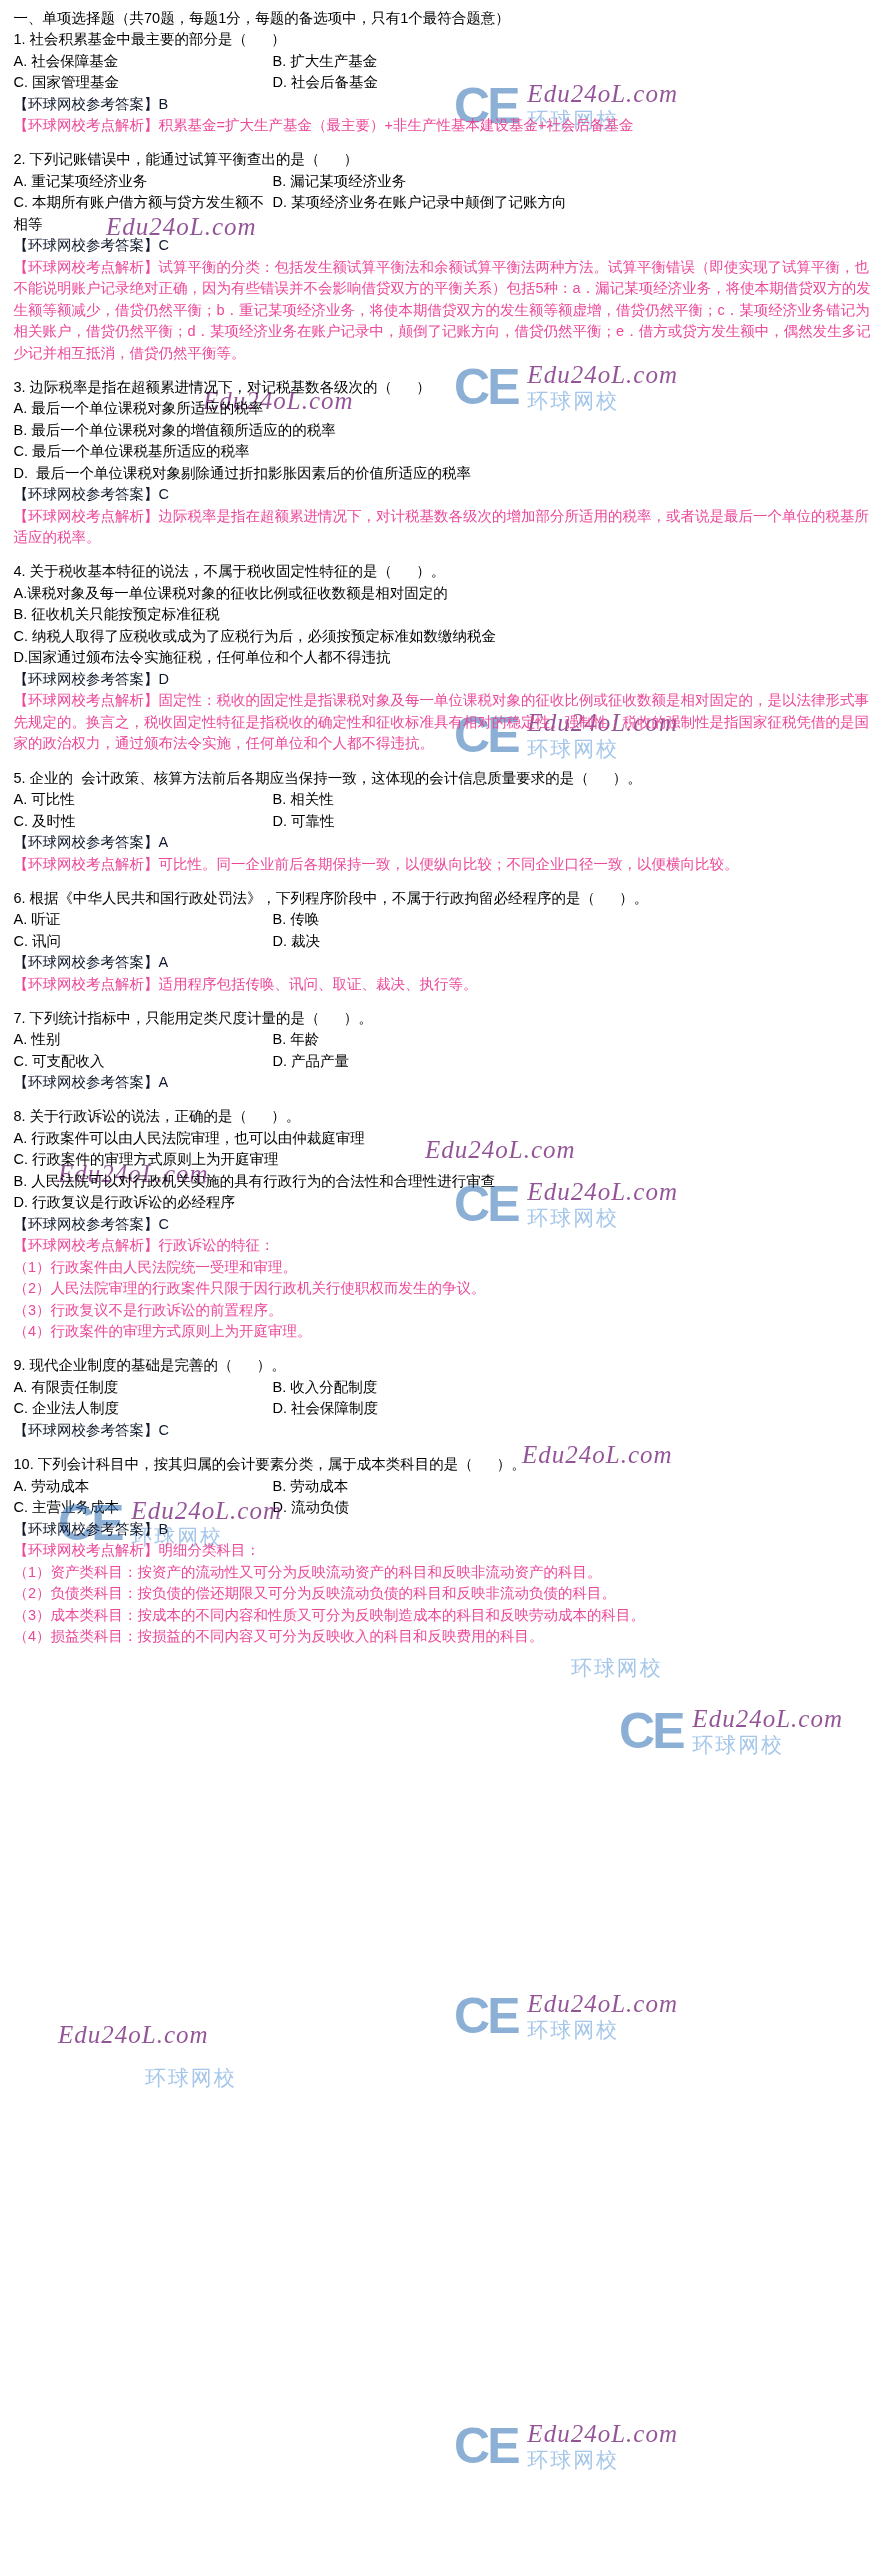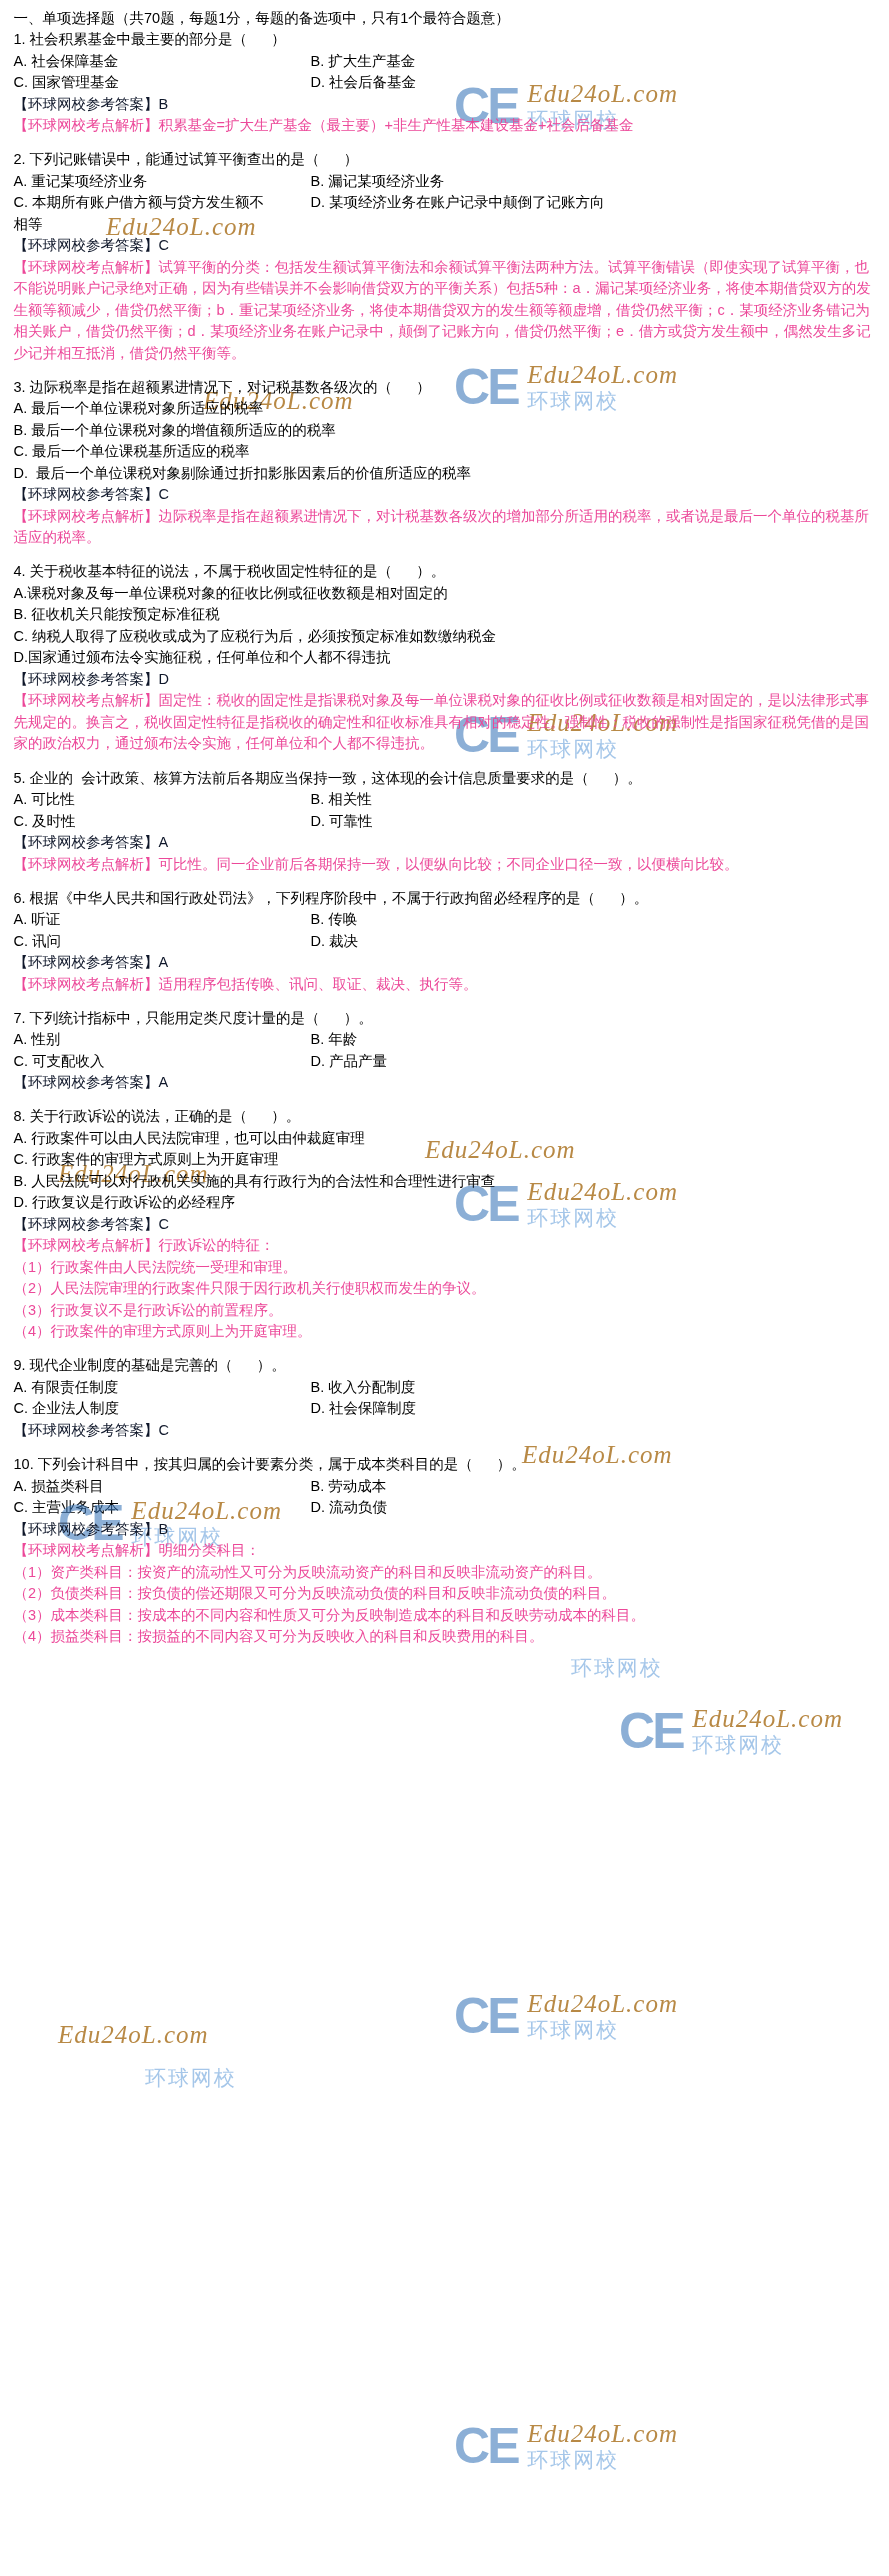--- a/index.html
+++ b/index.html
@@ -38,7 +38,6 @@
   .opt-row {
     display: flex;
     line-height: 21.5px;
-    gap: 38px;
   }
   .opt-a { width: 259px; flex: 0 0 259px; }
   .opt-b { flex: 1 1 auto; }

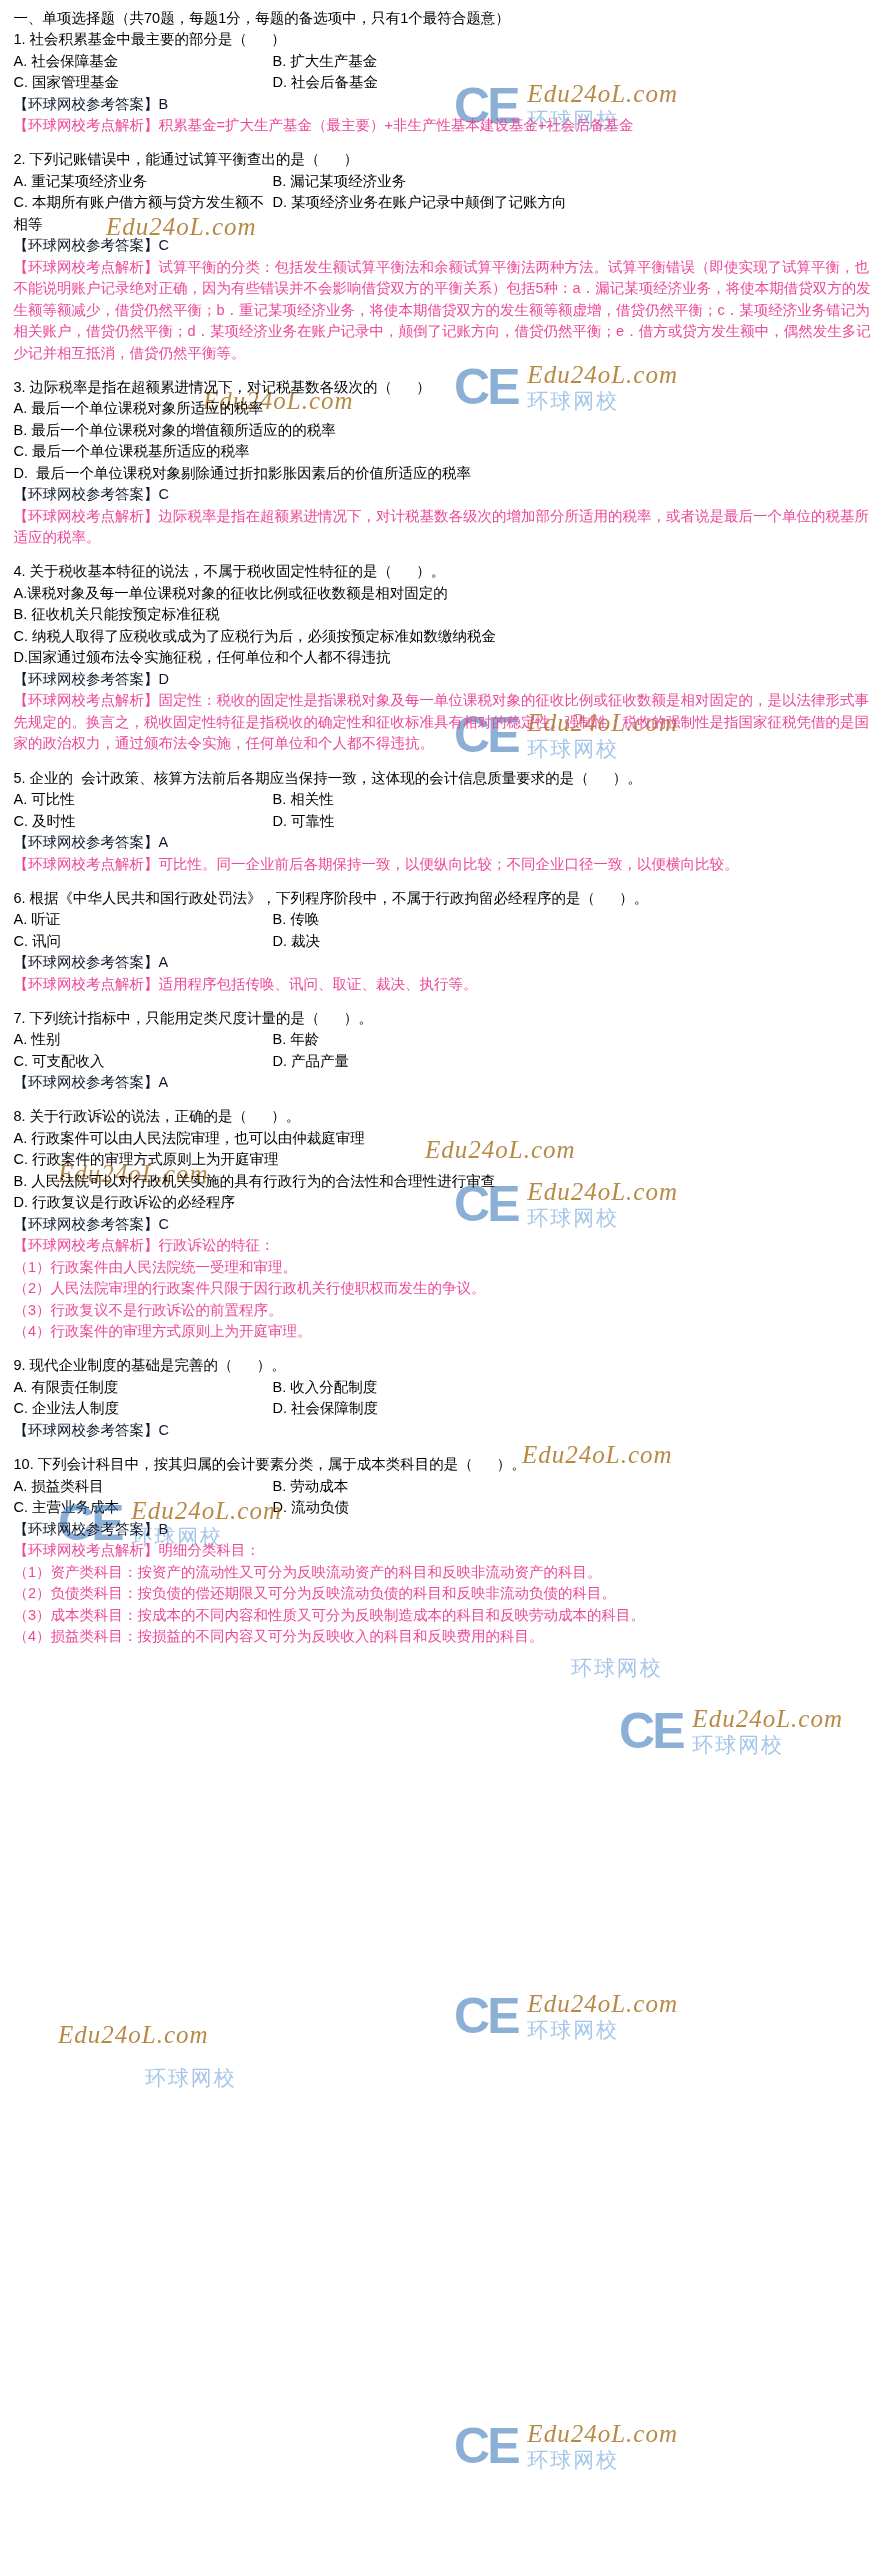--- a/index.html
+++ b/index.html
@@ -63,7 +63,7 @@
   }
   .wm-text {
     font-family: "Liberation Serif", "DejaVu Serif", serif;
-    color: #a16207;
+    color: #701a75;
     opacity: .75;
     font-style: italic;
     font-size: 25px;

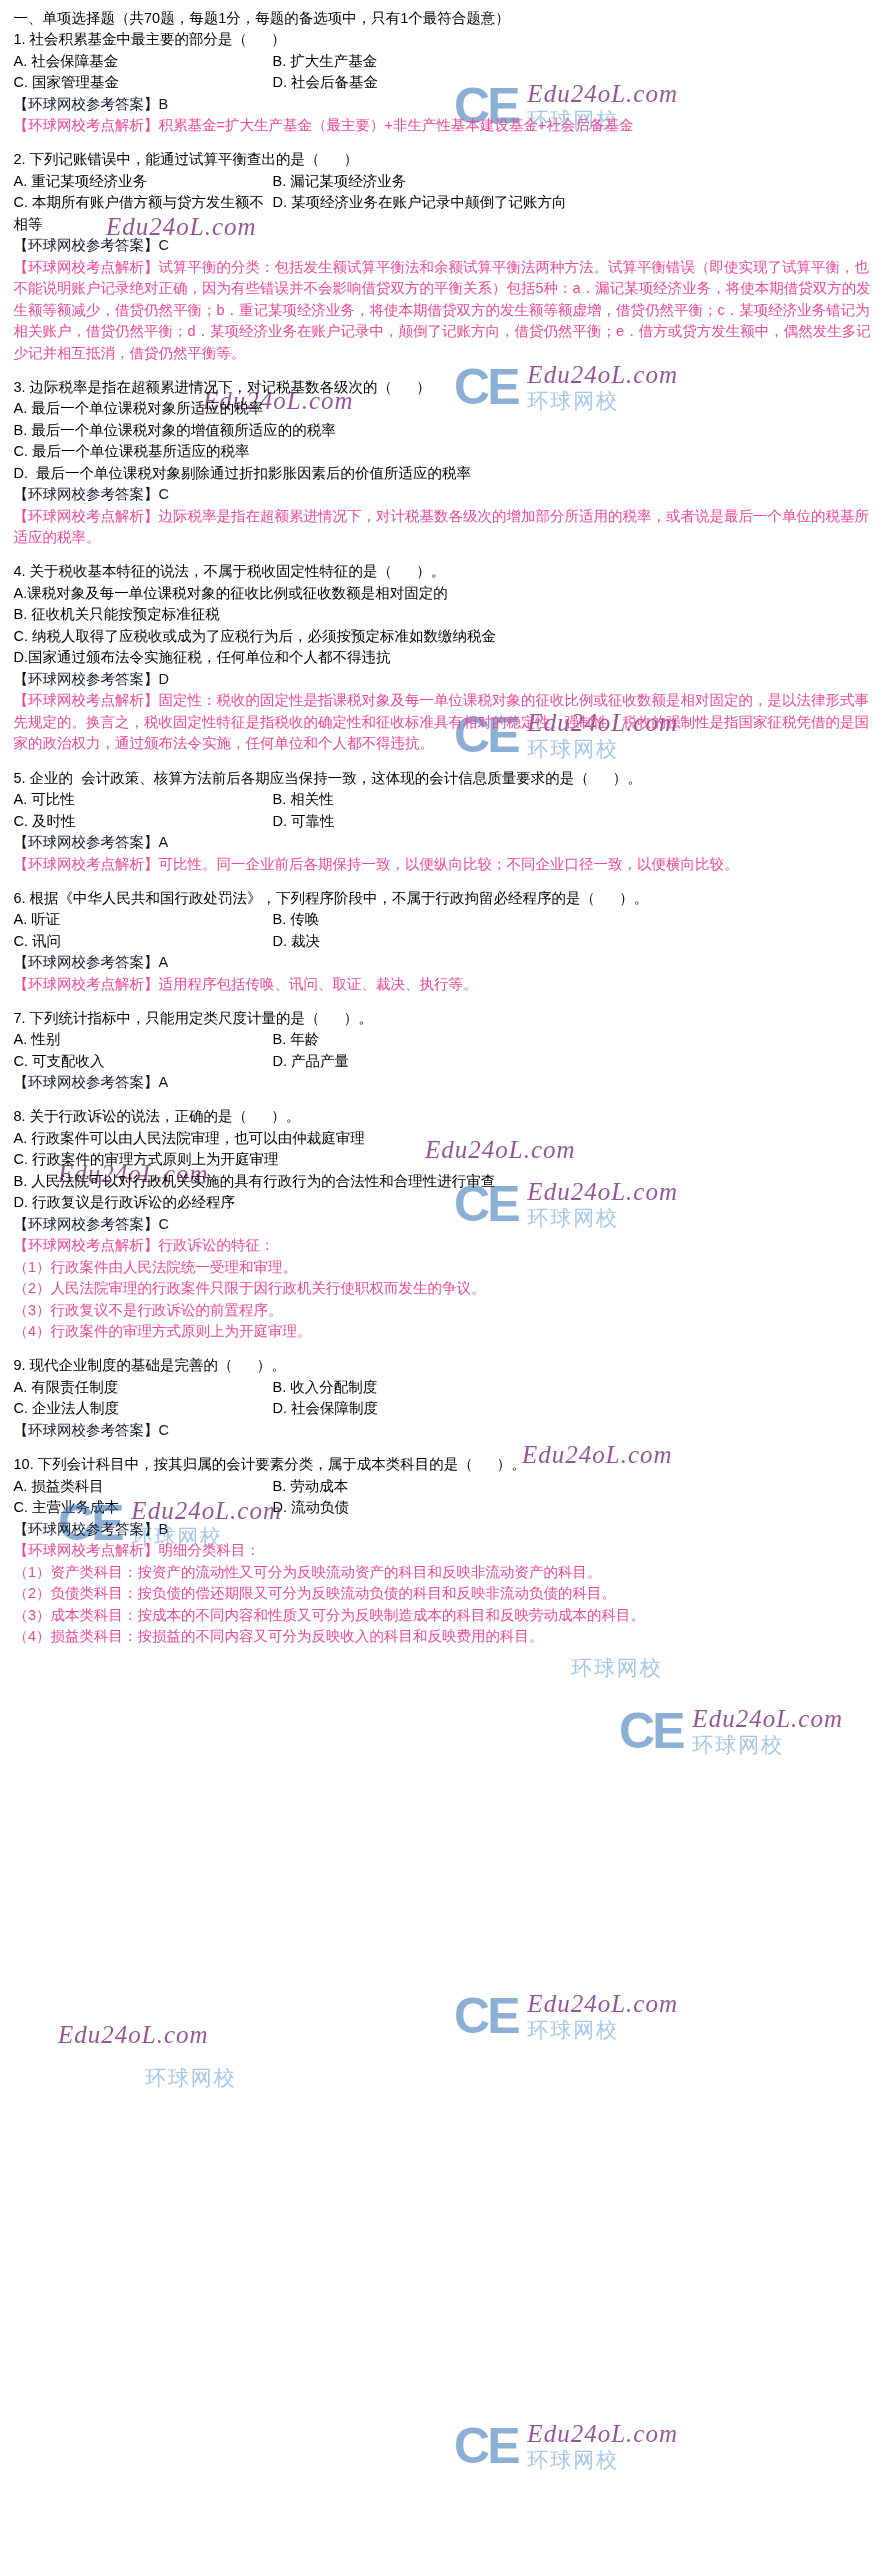--- a/index.html
+++ b/index.html
@@ -295,7 +295,7 @@
       <div>
         <div class="line q-stem">10. 下列会计科目中，按其归属的会计要素分类，属于成本类科目的是（      ）。</div>
         <div class="opt-row">
-          <div class="opt-a">A. 损益类科目</div>
+          <div class="opt-a">A. 劳动成本</div>
           <div class="opt-b">B. 劳动成本</div>
         </div>
         <div class="opt-row">

